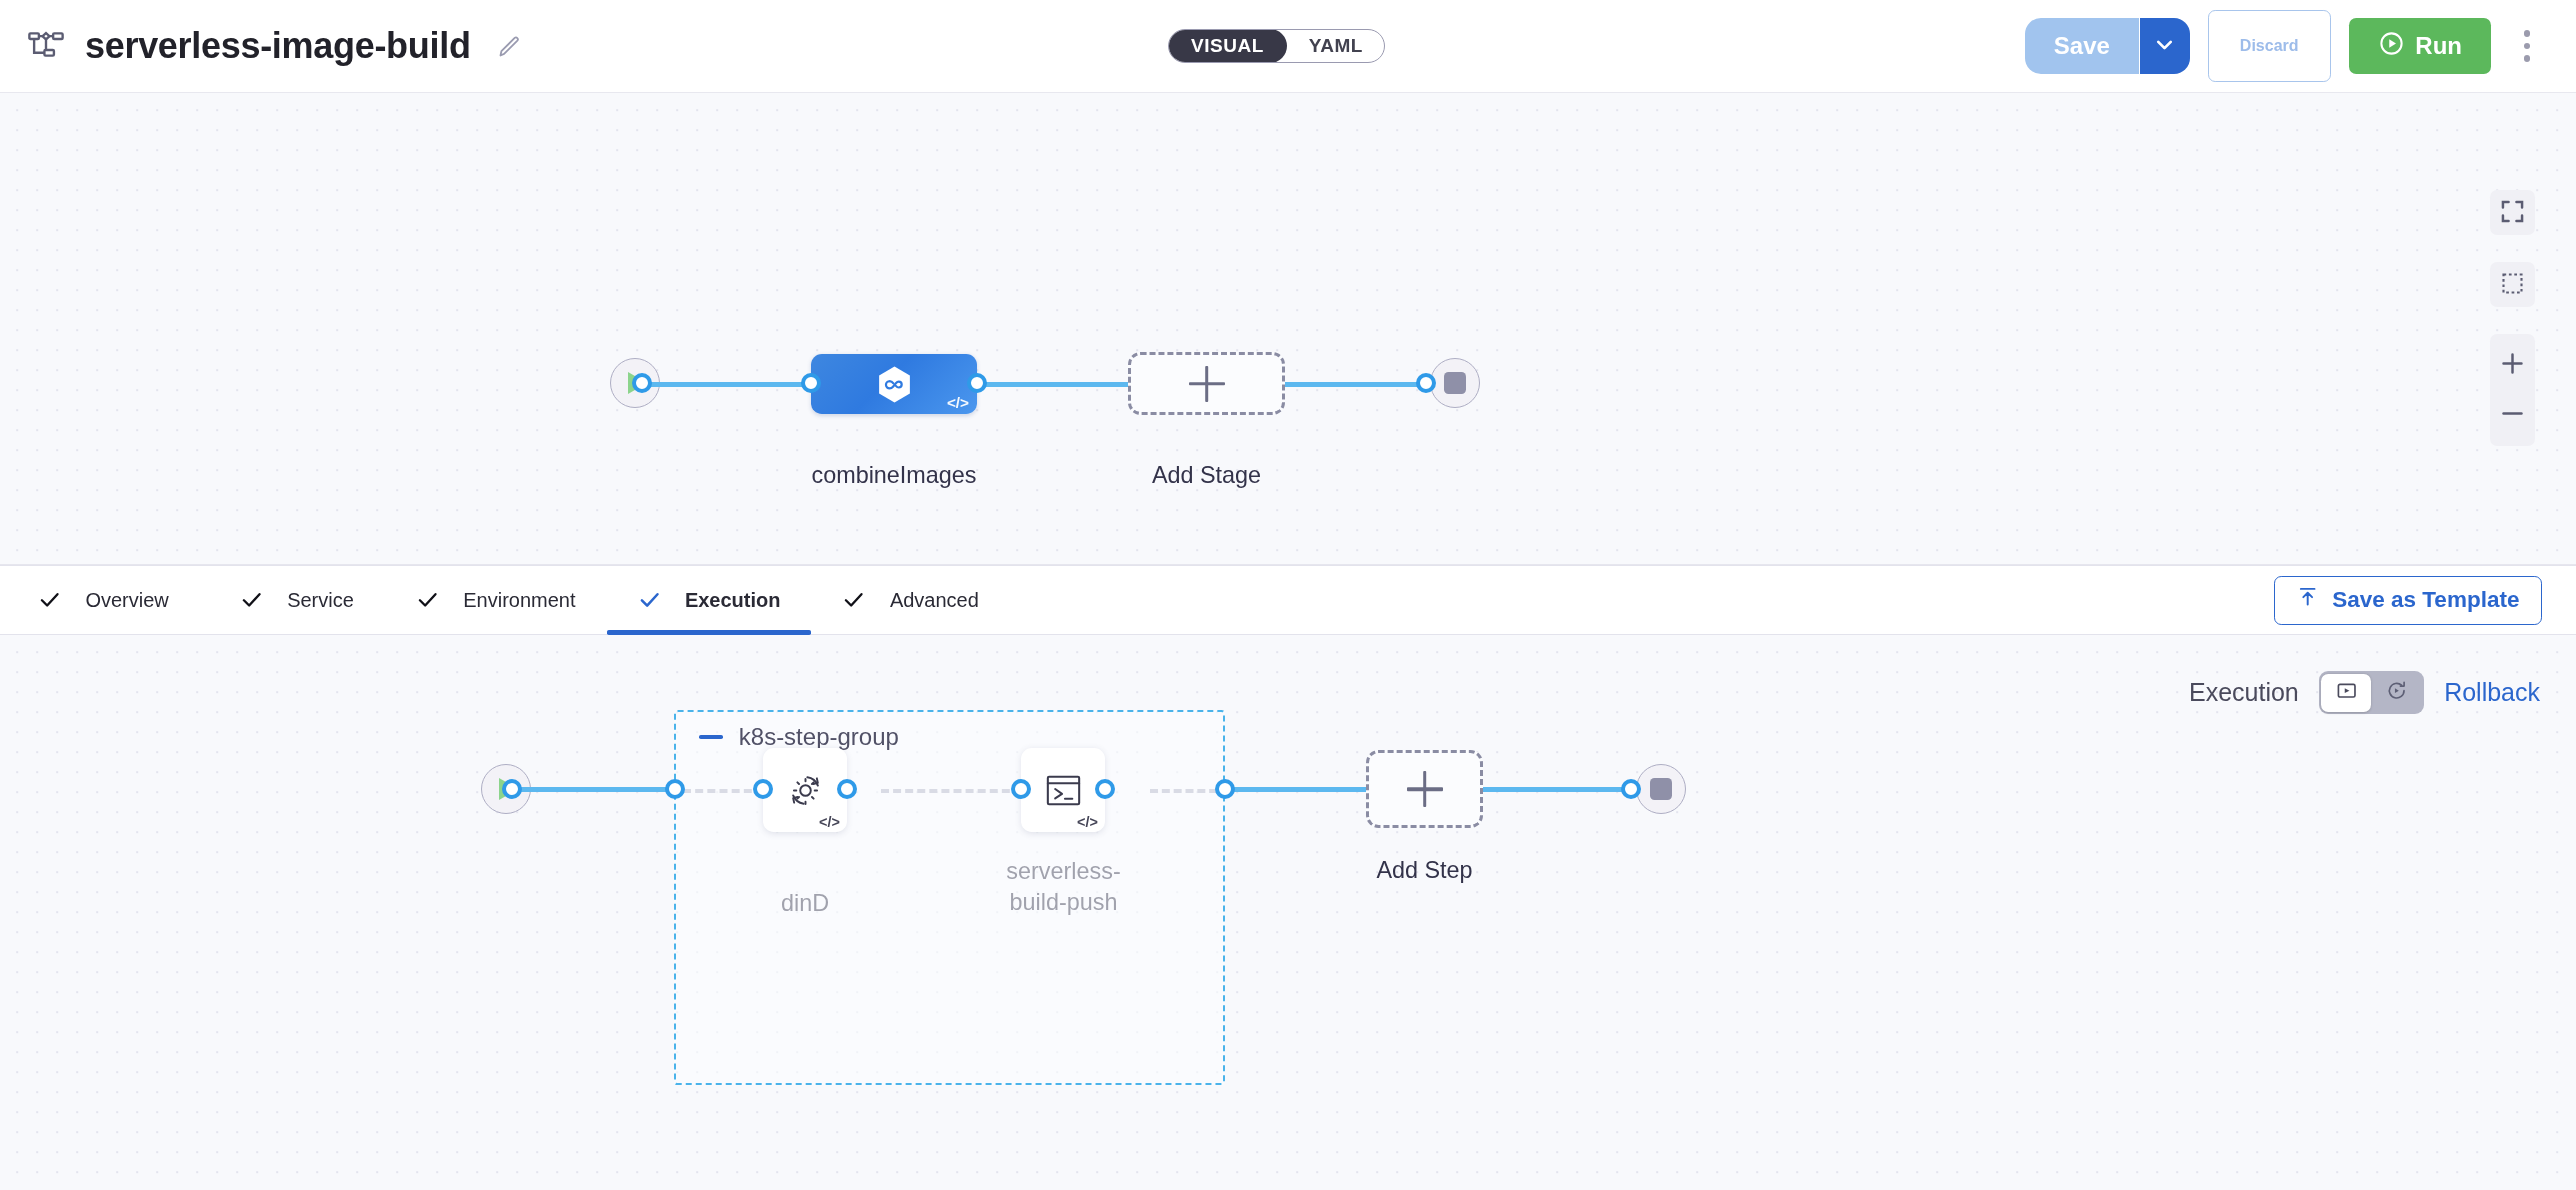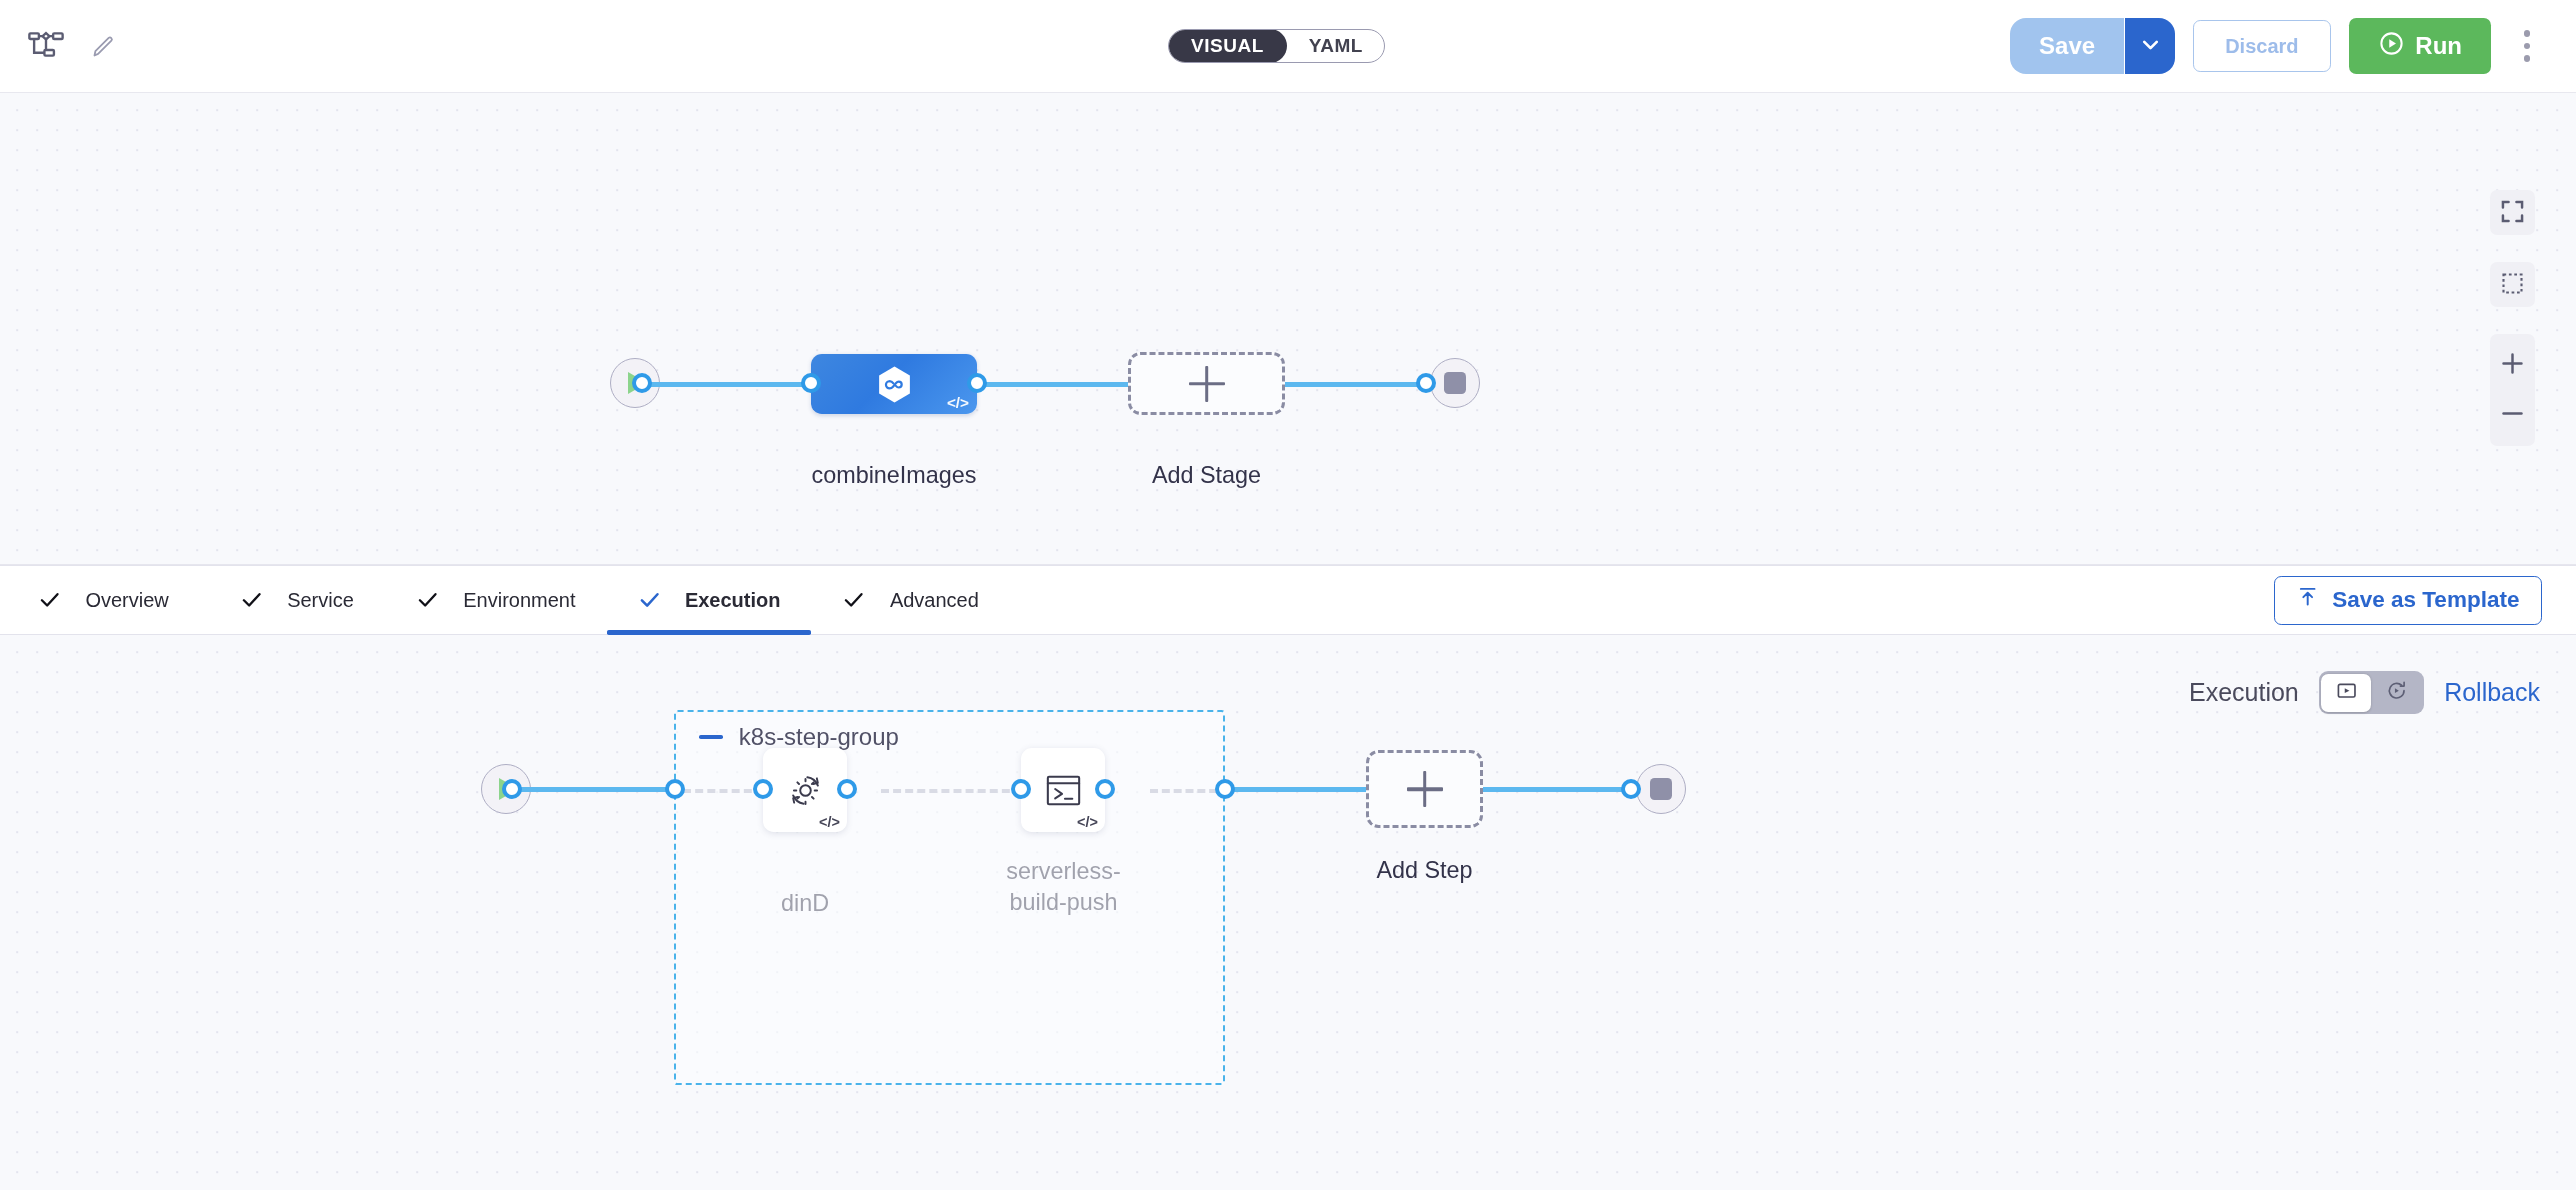--- a/index.html
+++ b/index.html
@@ -406,6 +406,7 @@
           <path d="M4.5 7.6 V16.3 H11"></path>
         </svg>
       </span>
+      <div class="pipeline-title">serverless-image-build</div>
       <span>
         <svg class="edit-pencil" viewBox="0 0 24 24" fill="none" stroke="#9a9bb0" stroke-width="1.6" stroke-linecap="round" stroke-linejoin="round">
           <path d="M4 20 L4.8 16.2 L16.6 4.4 A1.7 1.7 0 0 1 19 6.8 L7.2 18.6 Z"></path>

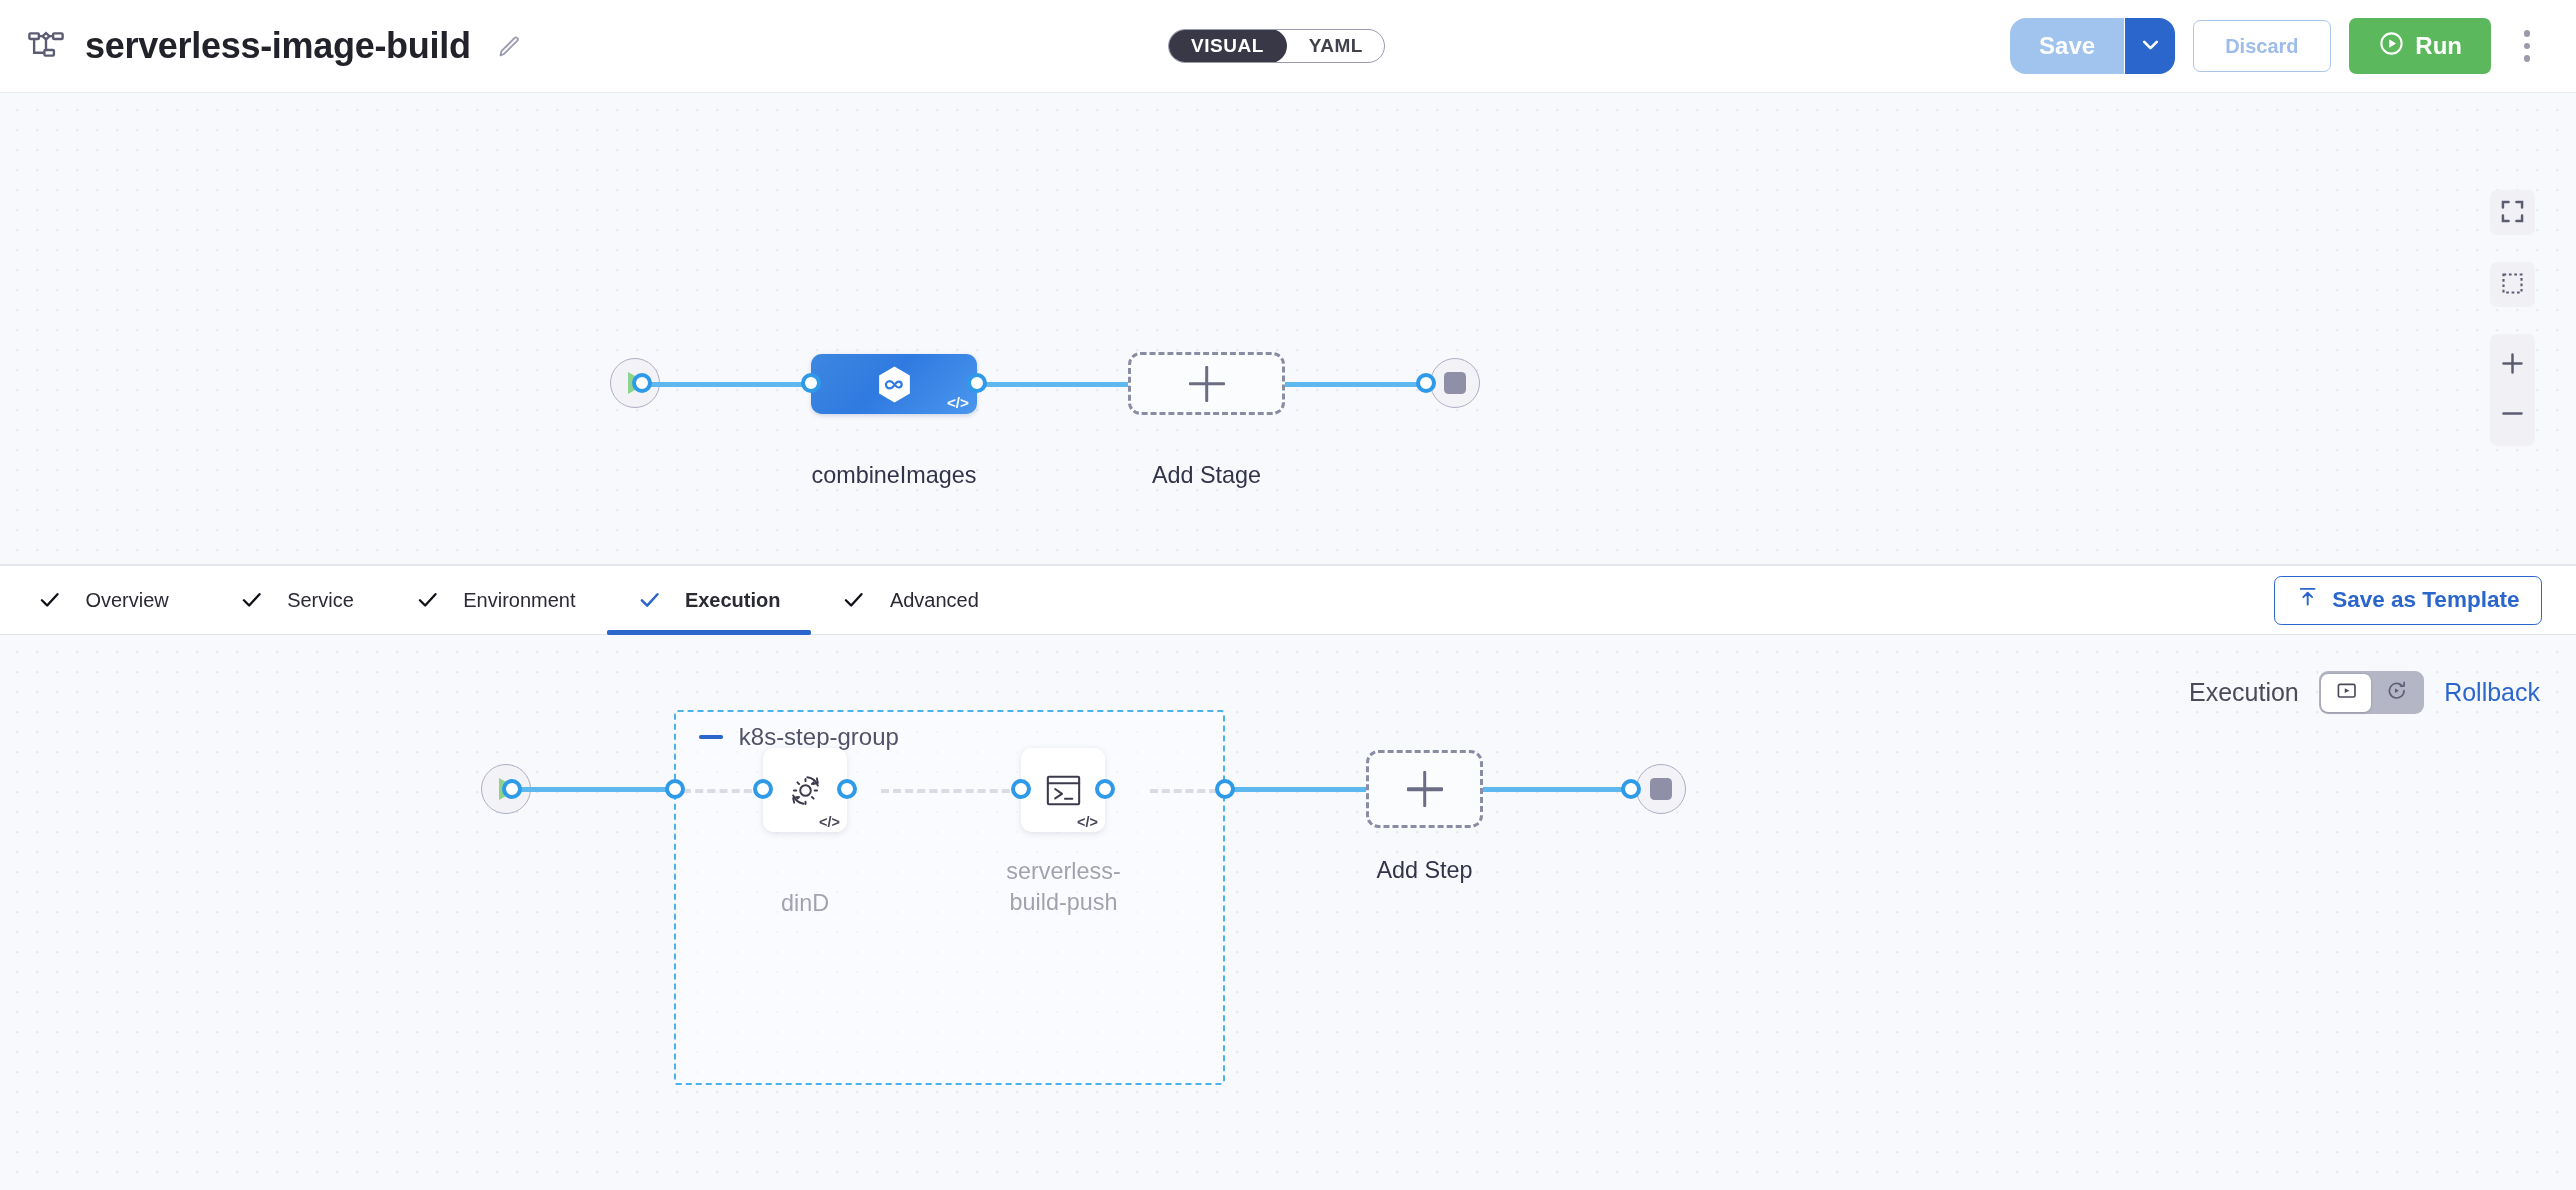--- a/index.html
+++ b/index.html
@@ -122,12 +122,12 @@
   }
 
   .discard-btn {
-    height: 52px;
+    height: 72px;
     border: 1.3px solid #a8c5ec;
     border-radius: 7.2px;
     background: #ffffff;
     color: #9dbcea;
-    font-size: 20px;
+    font-size: 16px;
     font-weight: bold;
     display: flex; align-items: center; justify-content: center;
     padding: 0 31px;

